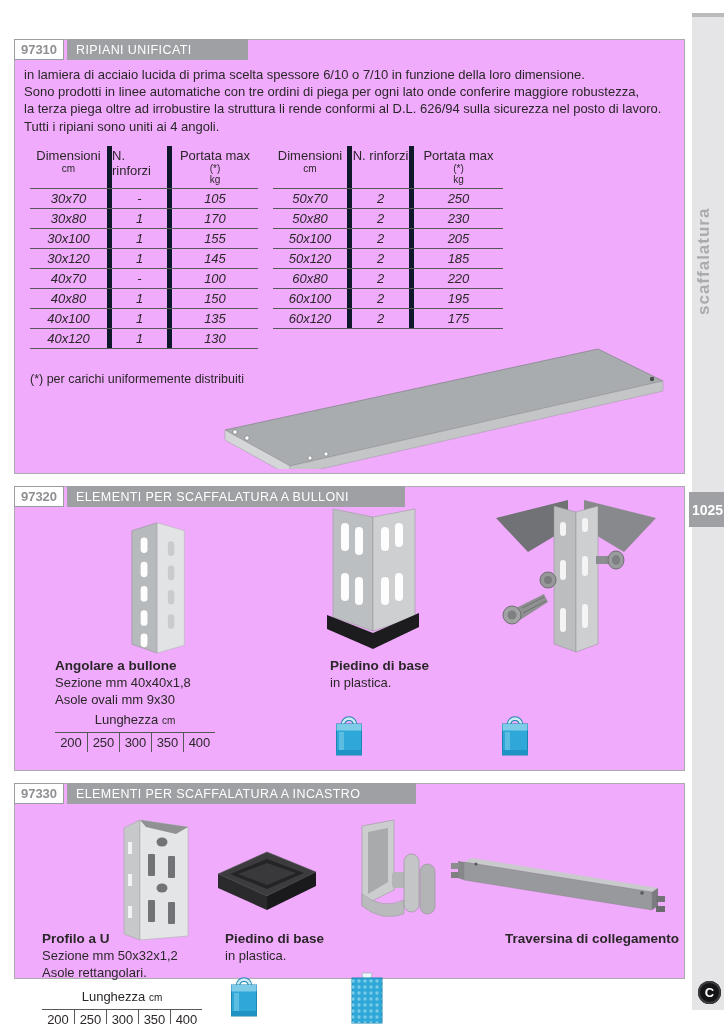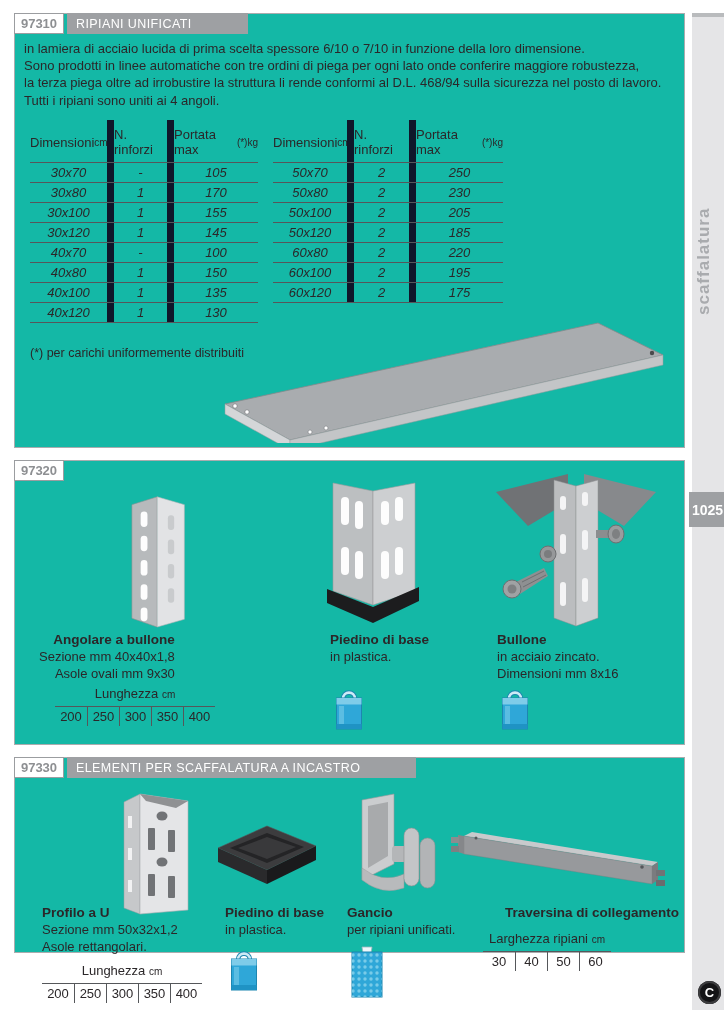--- a/index.html
+++ b/index.html
@@ -19,7 +19,7 @@
     box-shadow:inset 0 0 0 2px #3c3c3e;}
 
   
-  .box{position:absolute;left:14px;width:671px;border:1px solid #aaacae;background:#14b8a6;box-sizing:border-box;}
+  .box{position:absolute;left:14px;width:671px;border:1px solid #aaacae;background:#f0abfc;box-sizing:border-box;margin-top:26px;}
   .s1{top:13px;height:435px;}
   .s2{top:460px;height:285px;padding-left:23px;}
   .s3{top:757px;height:196px;}

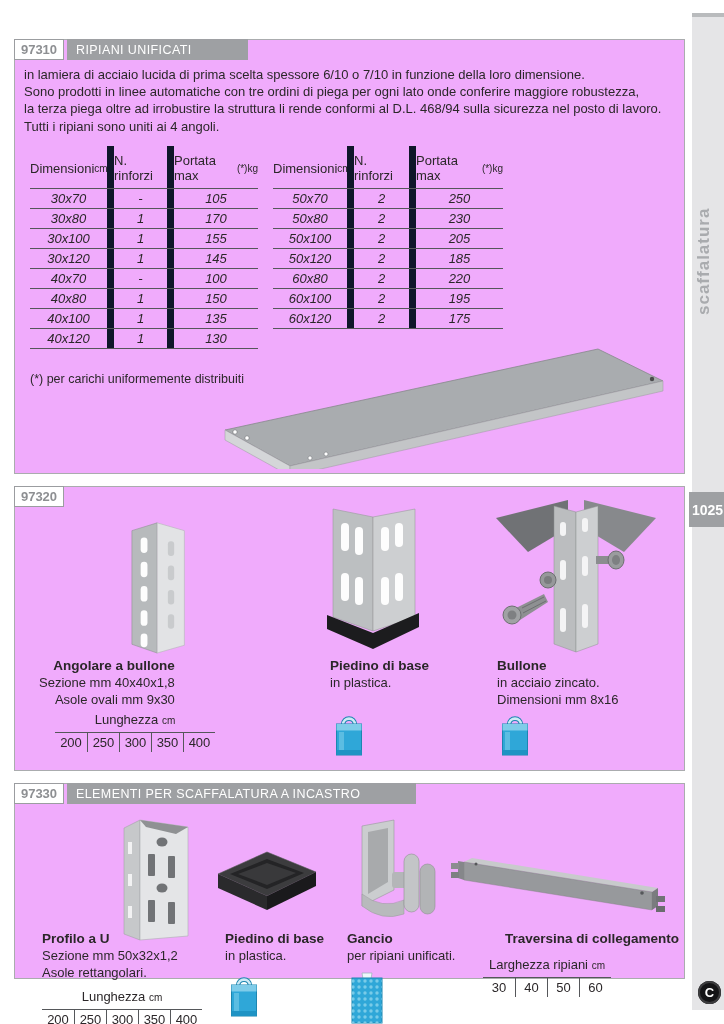--- a/index.html
+++ b/index.html
@@ -74,7 +74,7 @@
     <div class="desc">
       <div>in lamiera di acciaio lucida di prima scelta spessore 6/10 o 7/10 in funzione della loro dimensione.</div>
       <div>Sono prodotti in linee automatiche con tre ordini di piega per ogni lato onde conferire maggiore robustezza,</div>
-      <div>la terza piega oltre ad irrobustire la struttura li rende conformi al D.L. 468/94 sulla sicurezza nel posto di lavoro.</div>
+      <div>la terza piega oltre ad irrobustire la struttura li rende conformi al D.L. 626/94 sulla sicurezza nel posto di lavoro.</div>
       <div>Tutti i ripiani sono uniti ai 4 angoli.</div>
     </div>
 

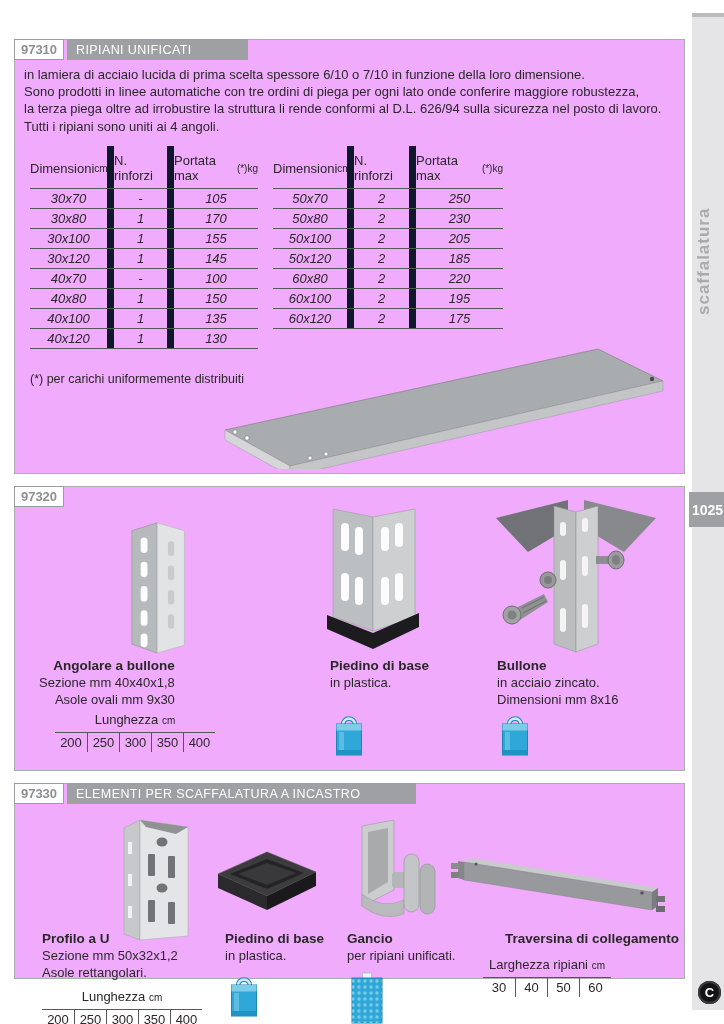--- a/index.html
+++ b/index.html
@@ -35,7 +35,7 @@
 
   .dtable{position:absolute;}
   .thead{display:flex;border-bottom:1px solid #55575a;height:42px;}
-  .thead .tc{display:flex;flex-direction:row;align-items:center;padding-top:2px;box-sizing:border-box;}
+  .thead .tc{display:flex;flex-direction:column;align-items:center;padding-top:2px;box-sizing:border-box;}
   .trow{display:flex;border-bottom:1px solid #55575a;}
   .trow .tc{height:19px;line-height:19px;font-size:13px;text-align:center;box-sizing:border-box;font-style:italic;}
   .tc + .tc{border-left:7px solid #0f172a;}

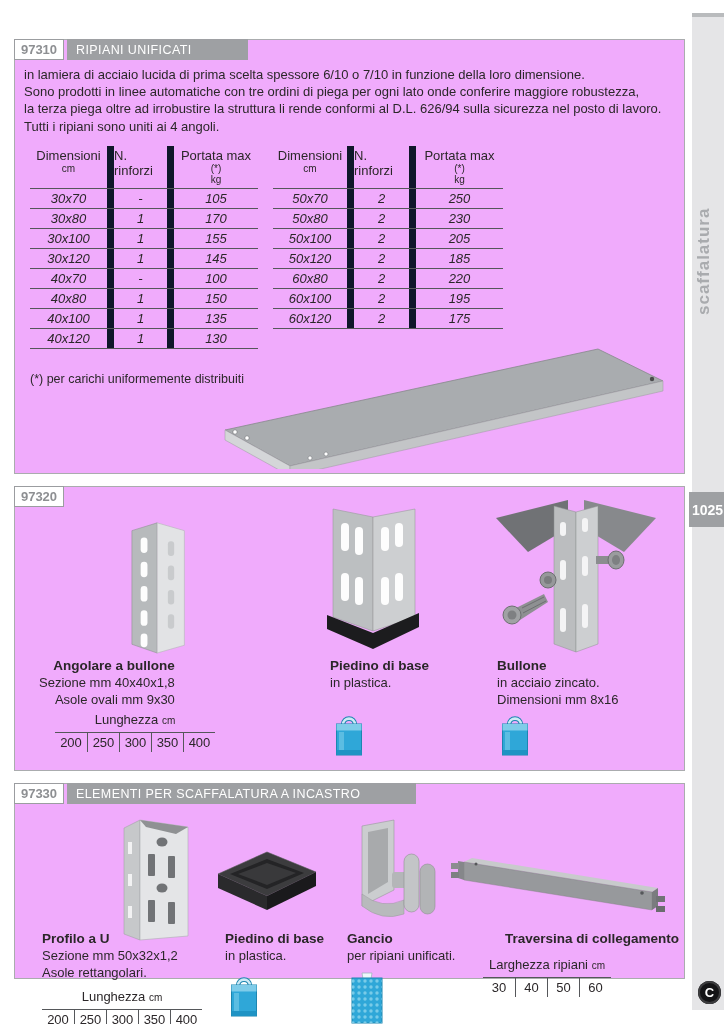--- a/index.html
+++ b/index.html
@@ -38,7 +38,7 @@
   .thead .tc{display:flex;flex-direction:column;align-items:center;padding-top:2px;box-sizing:border-box;}
   .trow{display:flex;border-bottom:1px solid #55575a;}
   .trow .tc{height:19px;line-height:19px;font-size:13px;text-align:center;box-sizing:border-box;font-style:italic;}
-  .tc + .tc{border-left:7px solid #0f172a;}
+  .tc + .tc{border-left:5px solid #0f172a;}
   .h-main{font-size:13px;line-height:15px;}
   .h-sub{font-size:10px;line-height:11px;}
   .tl .c0{width:77px}.tl .c1{width:60px}.tl .c2{width:91px}

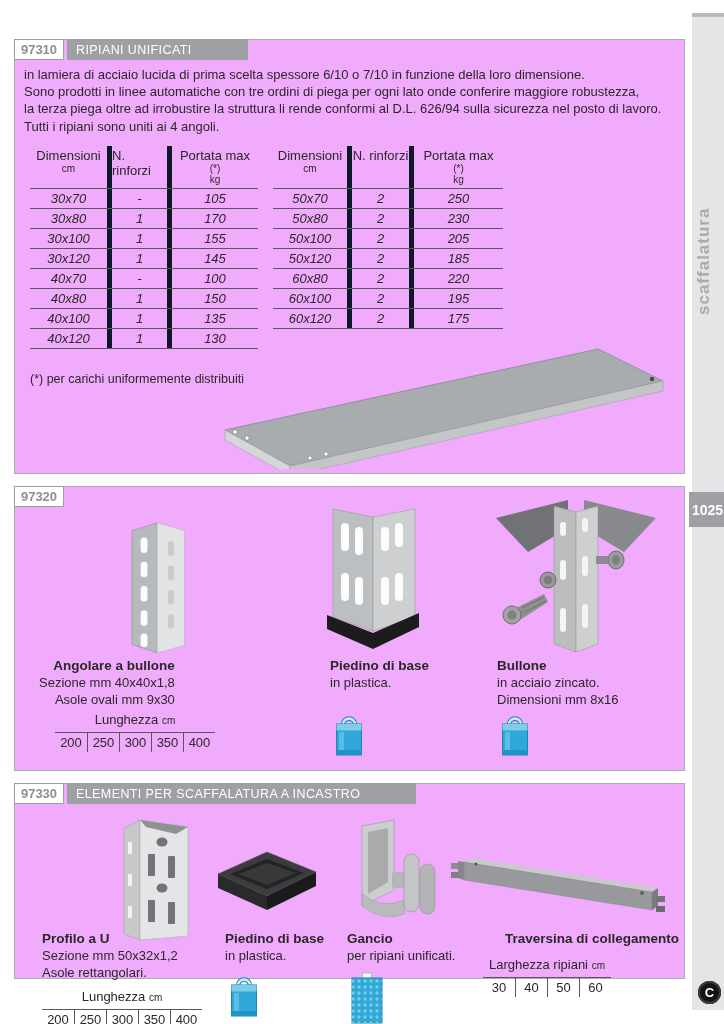--- a/index.html
+++ b/index.html
@@ -210,6 +210,7 @@
   <section class="box s2">
     <header class="sechead">
       <span class="code">97320</span>
+      <span class="bar">ELEMENTI PER SCAFFALATURA A BULLONI</span>
     </header>
 
     <div class="fig" style="left:103px;top:31px;width:90px;height:136px;">

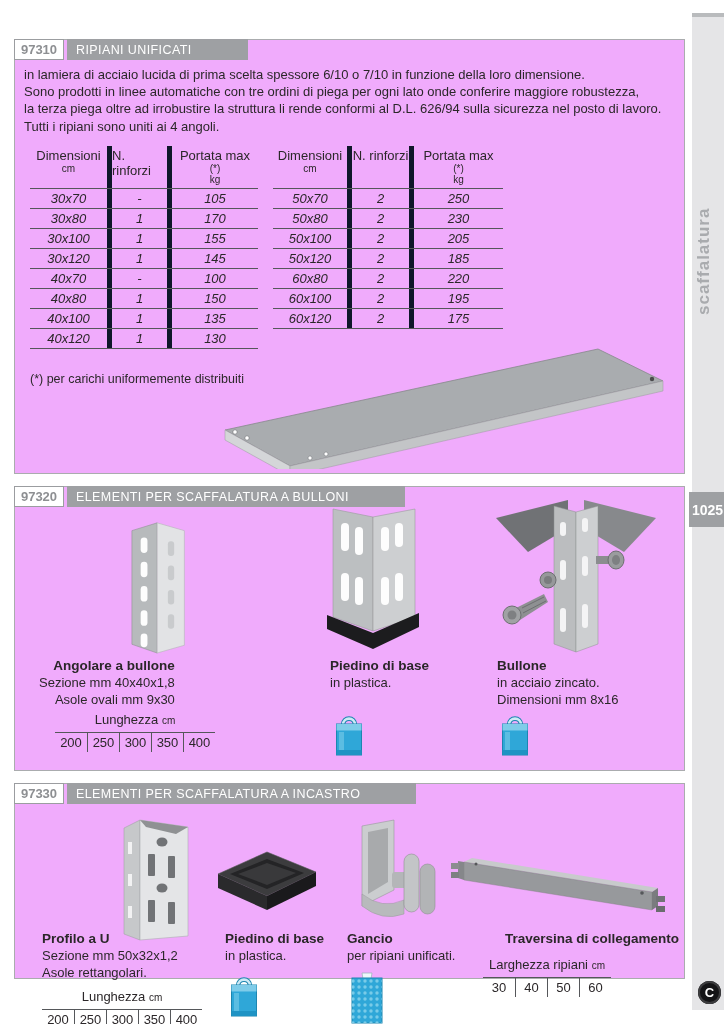--- a/index.html
+++ b/index.html
@@ -270,7 +270,7 @@
       </svg>
     </div>
 
-    <div class="ilabel" style="left:24px;top:170px;text-align:right;">
+    <div class="ilabel" style="left:40px;top:170px;">
       <div class="t">Angolare a bullone</div>
       <div class="l">Sezione mm 40x40x1,8</div>
       <div class="l">Asole ovali mm 9x30</div>

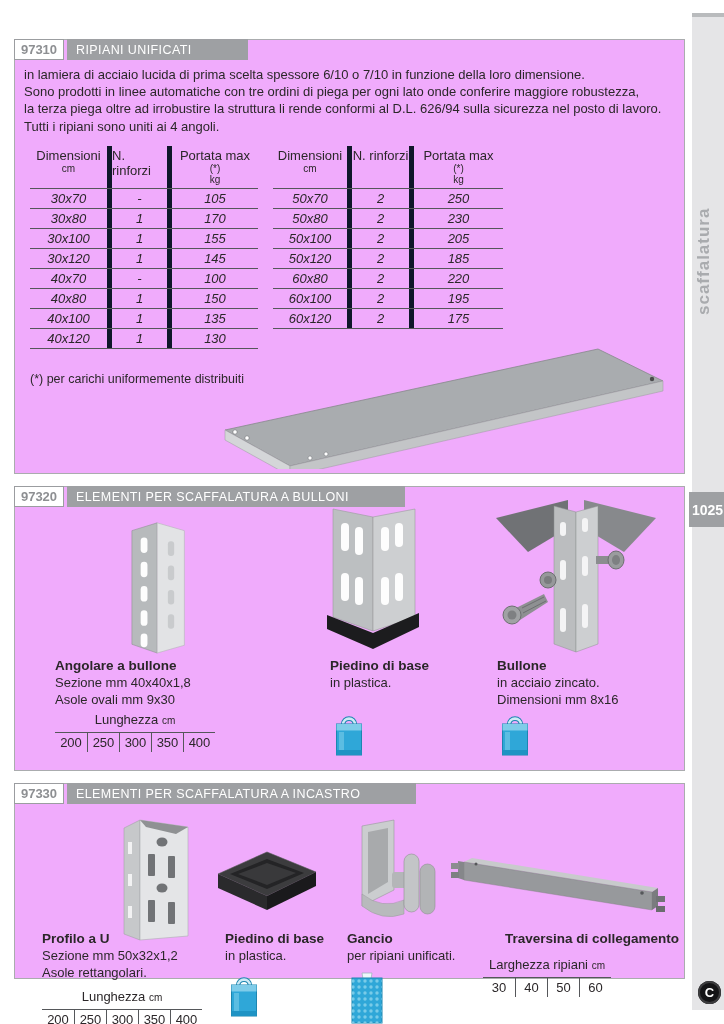--- a/index.html
+++ b/index.html
@@ -304,11 +304,6 @@
       </svg>
     </div>
 
-    <div class="ilabel" style="left:482px;top:170px;">
-      <div class="t">Bullone</div>
-      <div class="l">in acciaio zincato.</div>
-      <div class="l">Dimensioni mm 8x16</div>
-    </div>
     <div class="fig" style="left:485px;top:226px;width:30px;height:44px;">
       <svg viewBox="0 0 30 44">
         <path d="M9,12 C9,3.5 21,3.5 21,12" fill="none" stroke="#1d86b0" stroke-width="4.6"></path>

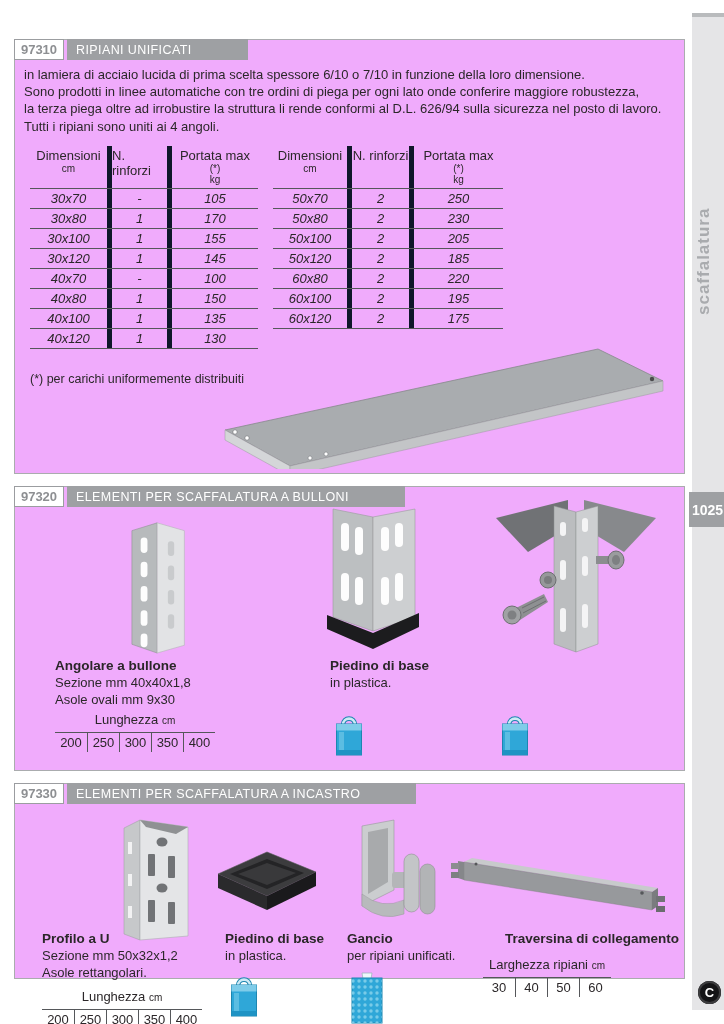--- a/index.html
+++ b/index.html
@@ -409,10 +409,6 @@
       </svg>
     </div>
 
-    <div class="ilabel" style="left:332px;top:146px;">
-      <div class="t">Gancio</div>
-      <div class="l">per ripiani unificati.</div>
-    </div>
     <div class="fig" style="left:335px;top:188px;width:34px;height:52px;">
       <svg viewBox="0 0 34 52">
         <defs>

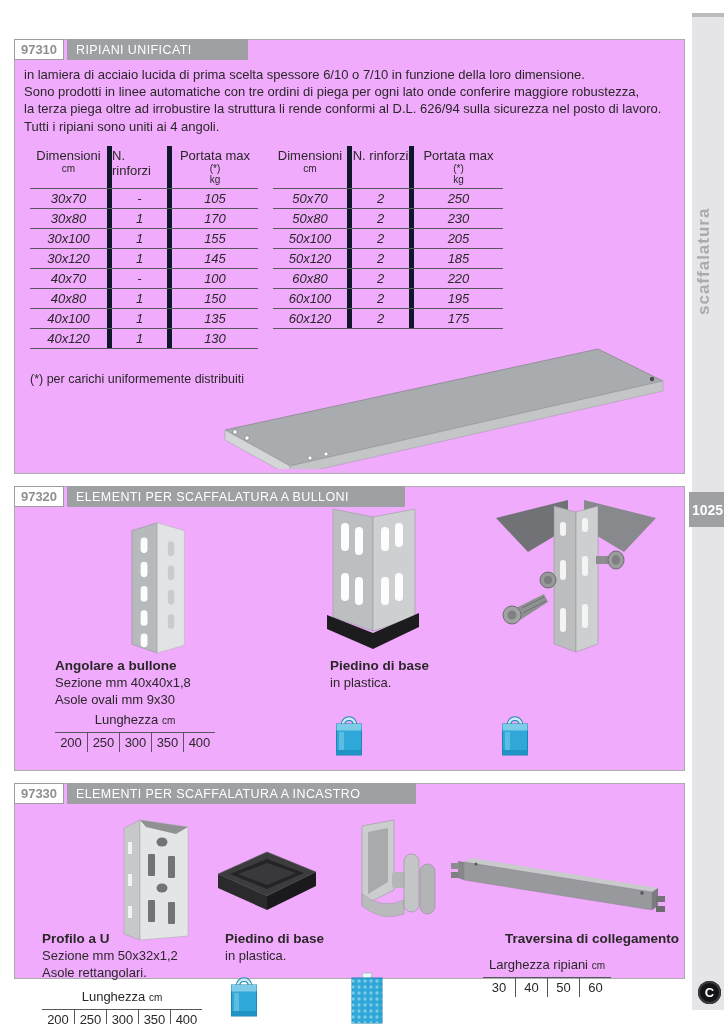--- a/index.html
+++ b/index.html
@@ -425,18 +425,6 @@
     <div class="ilabel" style="left:490px;top:146px;">
       <div class="t">Traversina di collegamento</div>
     </div>
-    <div class="sizes" style="left:468px;top:172px;width:128px;">
-      <div class="shead">
-        <span>Larghezza ripiani</span>
-        <span class="unit">cm</span>
-      </div>
-      <div class="svals">
-          <div class="sc">30</div>
-          <div class="sc">40</div>
-          <div class="sc">50</div>
-          <div class="sc">60</div>
-        </div>
-    </div>
   </section>
 
   <aside class="side-strip">

